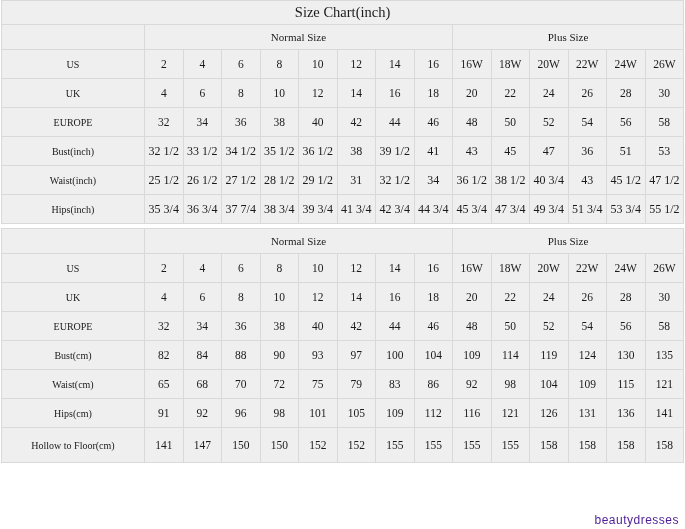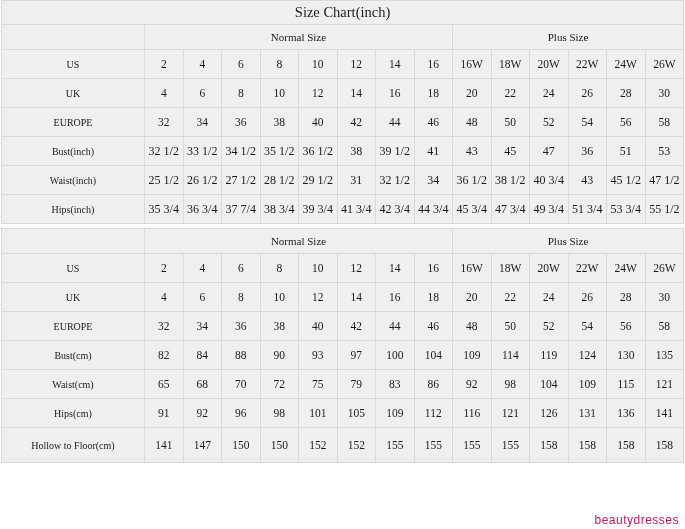--- a/index.html
+++ b/index.html
@@ -71,7 +71,7 @@
     right: 6px;
     bottom: 2px;
     font-size: 12px;
-    color: #be185d;
+    color: #4c1d95;
     letter-spacing: 0.5px;
     font-family: "Liberation Sans", sans-serif;
   }

